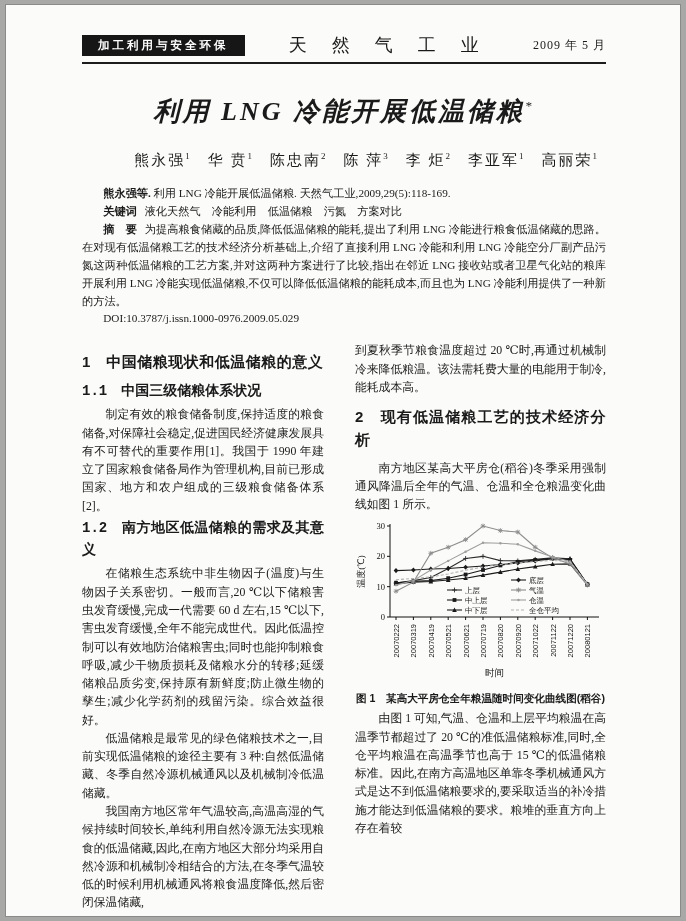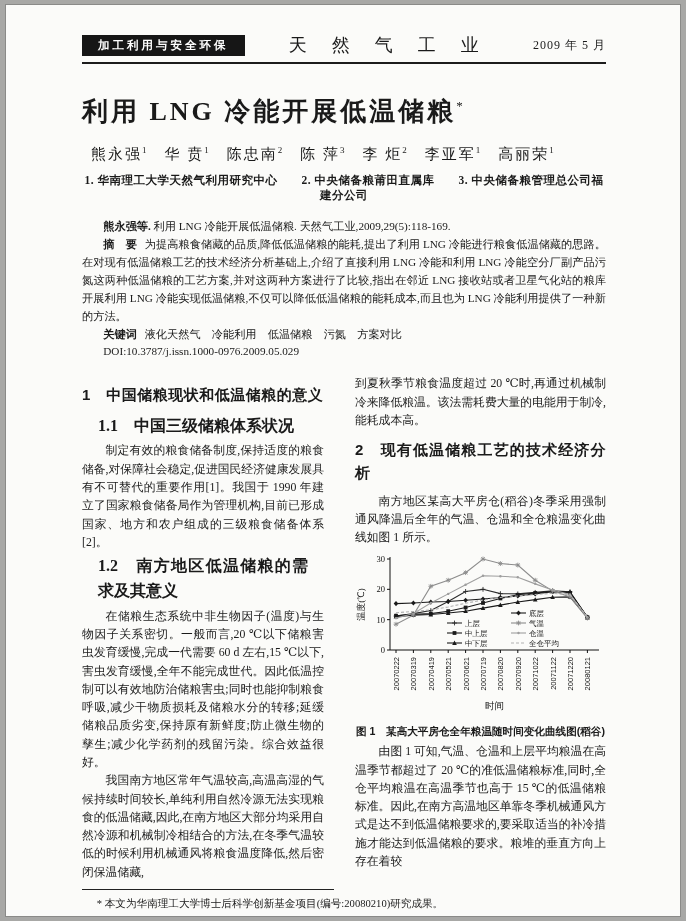--- a/index.html
+++ b/index.html
@@ -23,8 +23,8 @@
   .hdr-right{font-size:12px;letter-spacing:1px;font-family:"Liberation Serif",serif;}
   .hdr-rule{border-top:2.5px solid #1c1c1c;margin-top:5px;}
   
-  .title{margin:30px 0 0;font-size:26px;font-weight:bold;
-         letter-spacing:3px;}
+  .title{margin:30px 0 0;text-align:center;font-size:26px;font-weight:bold;
+         letter-spacing:3px;font-style:italic;}
   .title sup{font-size:13px;font-weight:normal;}
   .authors{margin-top:16px;text-align:left;font-size:15px;letter-spacing:2px;}
   .authors .author{margin:0 9px;white-space:nowrap;}

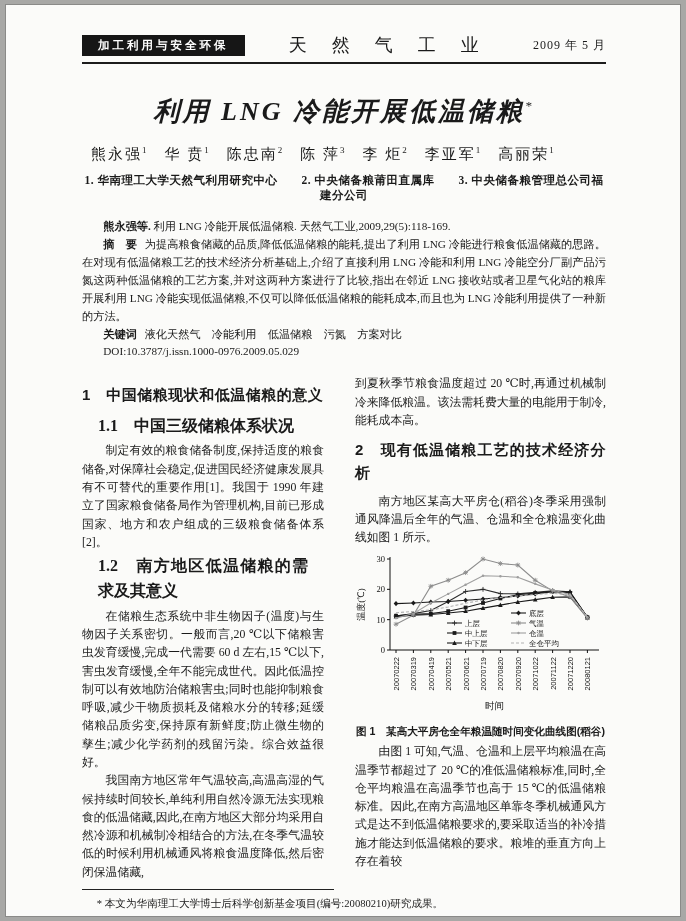--- a/index.html
+++ b/index.html
@@ -26,7 +26,7 @@
   .title{margin:30px 0 0;text-align:center;font-size:26px;font-weight:bold;
          letter-spacing:3px;font-style:italic;}
   .title sup{font-size:13px;font-weight:normal;}
-  .authors{margin-top:16px;text-align:left;font-size:15px;letter-spacing:2px;}
+  .authors{margin-top:22px;text-align:right;font-size:15px;letter-spacing:2px;}
   .authors .author{margin:0 9px;white-space:nowrap;}
   .authors sup{font-size:9px;letter-spacing:0;}
   .affil{margin-top:9px;text-align:center;font-size:11.5px;font-weight:600;

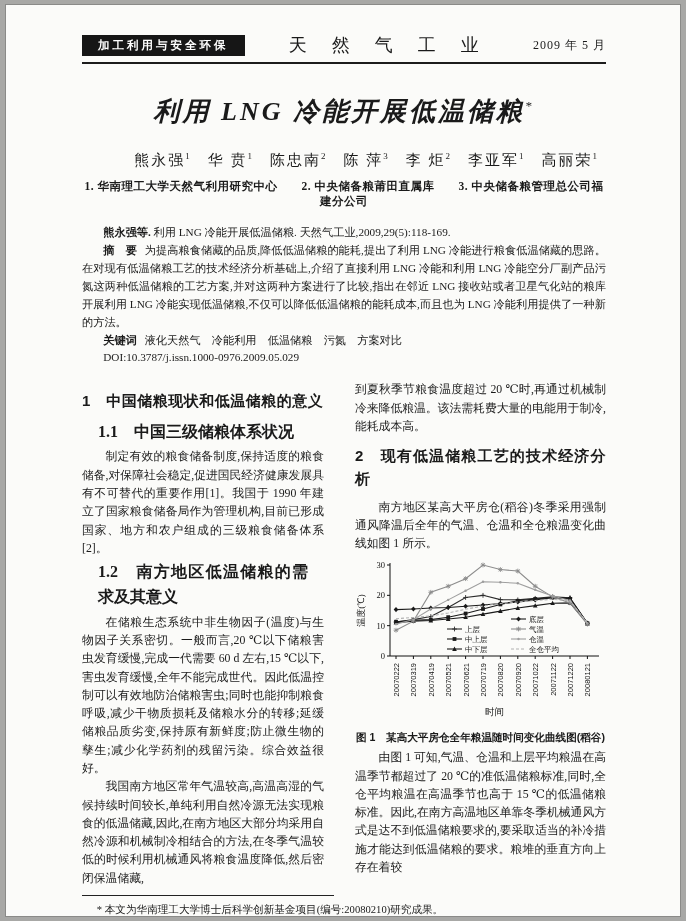--- a/index.html
+++ b/index.html
@@ -73,7 +73,6 @@
 
     <div class="authors"><span class="author"><span>熊永强</span><sup>1</sup></span><span class="author"><span>华 贲</span><sup>1</sup></span><span class="author"><span>陈忠南</span><sup>2</sup></span><span class="author"><span>陈 萍</span><sup>3</sup></span><span class="author"><span>李 炬</span><sup>2</sup></span><span class="author"><span>李亚军</span><sup>1</sup></span><span class="author"><span>高丽荣</span><sup>1</sup></span></div>
 
-    <div class="affil">1. 华南理工大学天然气利用研究中心　　2. 中央储备粮莆田直属库　　3. 中央储备粮管理总公司福建分公司</div>
 
     <div class="meta">
       <p><span class="cite-bold">熊永强等.</span><span> 利用 LNG 冷能开展低温储粮. 天然气工业,2009,29(5):118-169.</span></p>

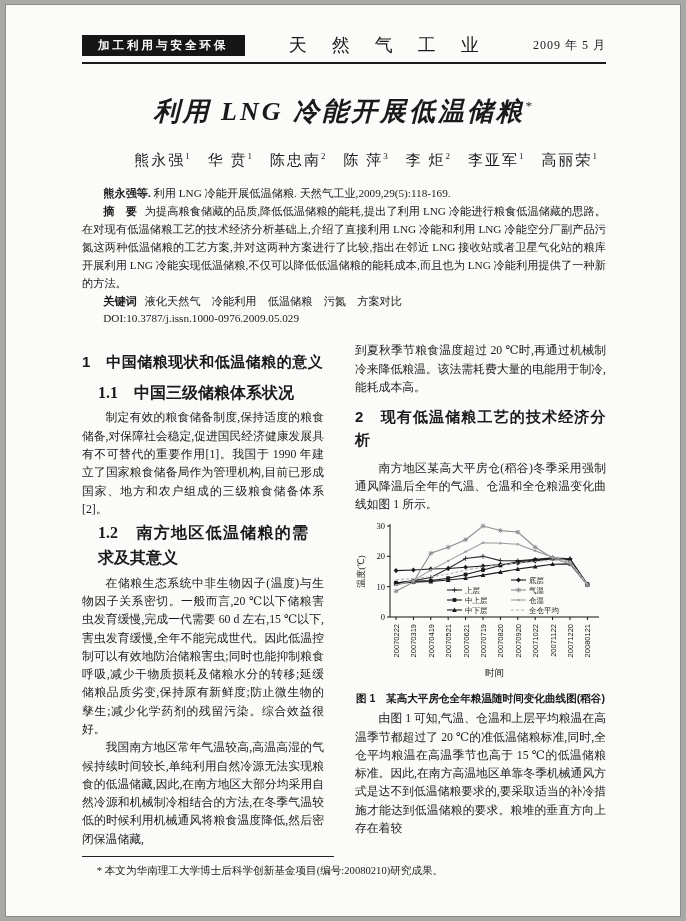--- a/index.html
+++ b/index.html
@@ -76,8 +76,8 @@
 
     <div class="meta">
       <p><span class="cite-bold">熊永强等.</span><span> 利用 LNG 冷能开展低温储粮. 天然气工业,2009,29(5):118-169.</span></p>
+      <p><span class="lbl">关键词</span><span>液化天然气　冷能利用　低温储粮　污氮　方案对比</span></p>
       <p><span class="lbl">摘　要</span><span>为提高粮食储藏的品质,降低低温储粮的能耗,提出了利用 LNG 冷能进行粮食低温储藏的思路。在对现有低温储粮工艺的技术经济分析基础上,介绍了直接利用 LNG 冷能和利用 LNG 冷能空分厂副产品污氮这两种低温储粮的工艺方案,并对这两种方案进行了比较,指出在邻近 LNG 接收站或者卫星气化站的粮库开展利用 LNG 冷能实现低温储粮,不仅可以降低低温储粮的能耗成本,而且也为 LNG 冷能利用提供了一种新的方法。</span></p>
-      <p><span class="lbl">关键词</span><span>液化天然气　冷能利用　低温储粮　污氮　方案对比</span></p>
       <p>DOI:10.3787/j.issn.1000-0976.2009.05.029</p>
     </div>
 

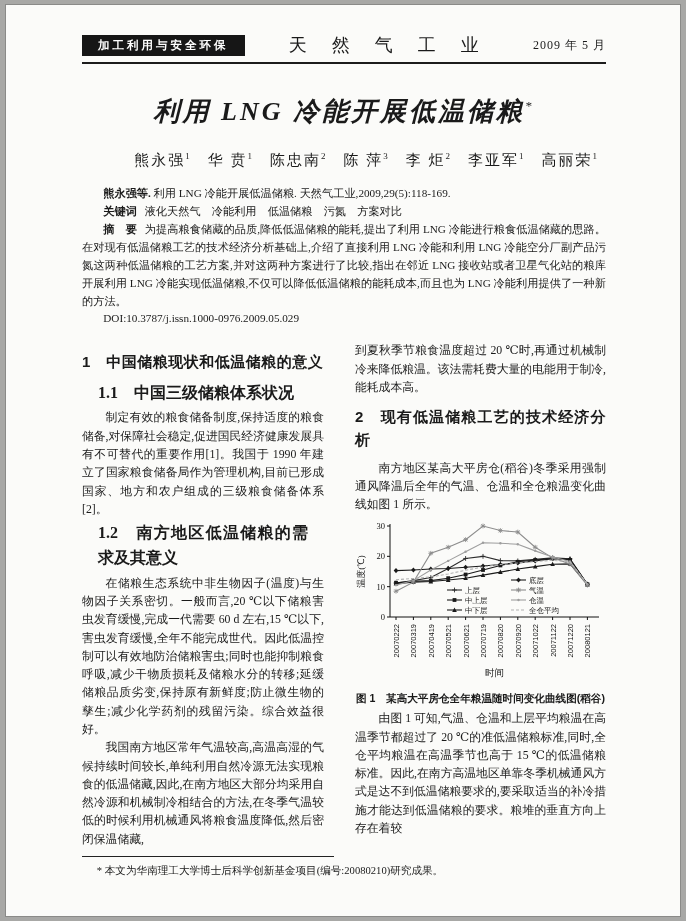--- a/index.html
+++ b/index.html
@@ -42,8 +42,8 @@
   .col{width:251px;font-size:11.8px;line-height:1.55;text-align:justify;}
   .col h2{font-size:15px;margin:9px 0 7px;letter-spacing:0.5px;
           font-family:"Liberation Sans","DejaVu Sans",sans-serif;font-weight:bold;}
-  .col h3{font-size:16px;margin:3px 16px 3px;
-          font-family:Liberation Serif, serif;font-weight:bold;}
+  .col h3{font-size:14px;margin:3px 0 3px;
+          font-family:Liberation Mono, monospace;font-weight:bold;}
   .col p{margin:0;}
   .col p.ind{text-indent:2em;}
   

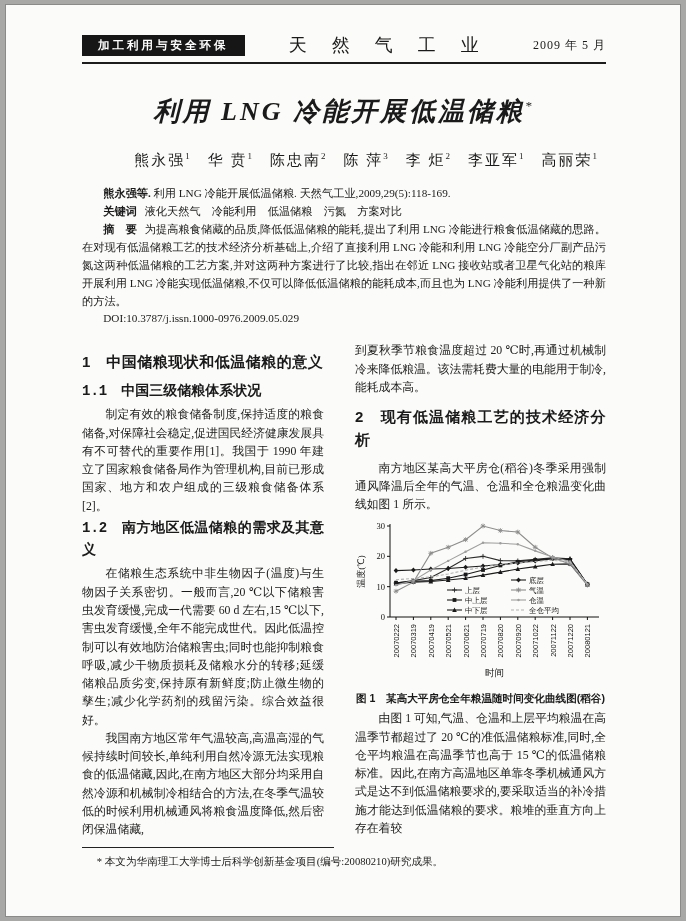--- a/index.html
+++ b/index.html
@@ -88,6 +88,7 @@
         <p class="ind">制定有效的粮食储备制度,保持适度的粮食储备,对保障社会稳定,促进国民经济健康发展具有不可替代的重要作用[1]。我国于 1990 年建立了国家粮食储备局作为管理机构,目前已形成国家、地方和农户组成的三级粮食储备体系[2]。</p>
         <h3>1.2　南方地区低温储粮的需求及其意义</h3>
         <p class="ind">在储粮生态系统中非生物因子(温度)与生物因子关系密切。一般而言,20 ℃以下储粮害虫发育缓慢,完成一代需要 60 d 左右,15 ℃以下,害虫发育缓慢,全年不能完成世代。因此低温控制可以有效地防治储粮害虫;同时也能抑制粮食呼吸,减少干物质损耗及储粮水分的转移;延缓储粮品质劣变,保持原有新鲜度;防止微生物的孳生;减少化学药剂的残留污染。综合效益很好。</p>
+        <p class="ind">低温储粮是最常见的绿色储粮技术之一,目前实现低温储粮的途径主要有 3 种:自然低温储藏、冬季自然冷源机械通风以及机械制冷低温储藏。</p>
         <p class="ind">我国南方地区常年气温较高,高温高湿的气候持续时间较长,单纯利用自然冷源无法实现粮食的低温储藏,因此,在南方地区大部分均采用自然冷源和机械制冷相结合的方法,在冬季气温较低的时候利用机械通风将粮食温度降低,然后密闭保温储藏,</p>
       </div>
 

